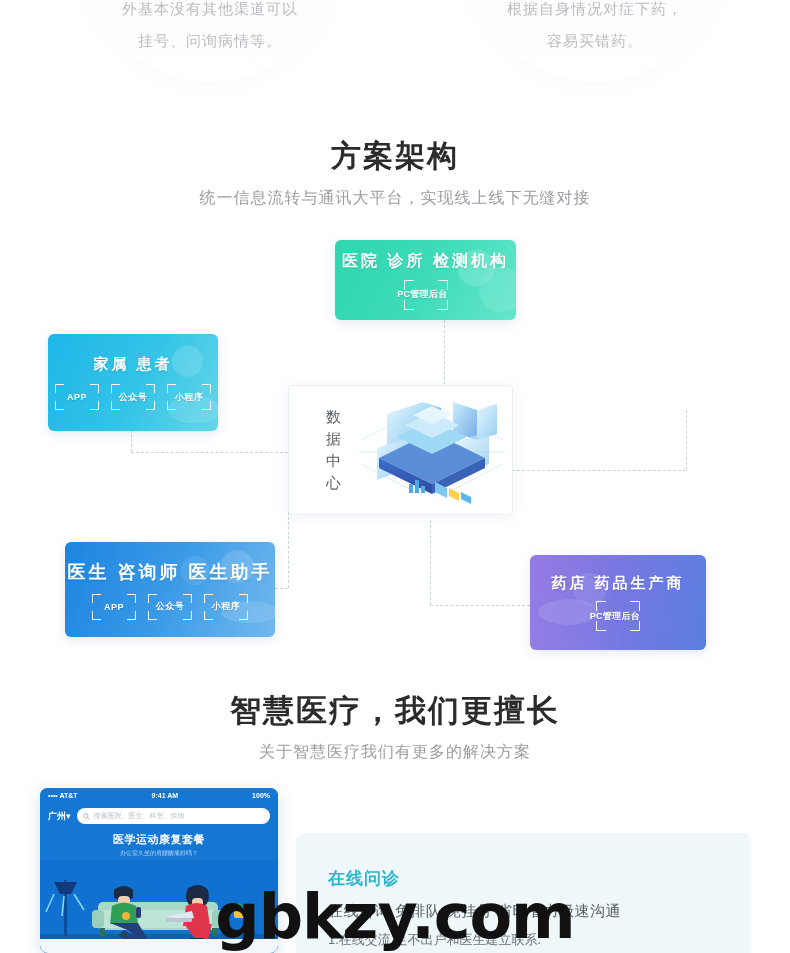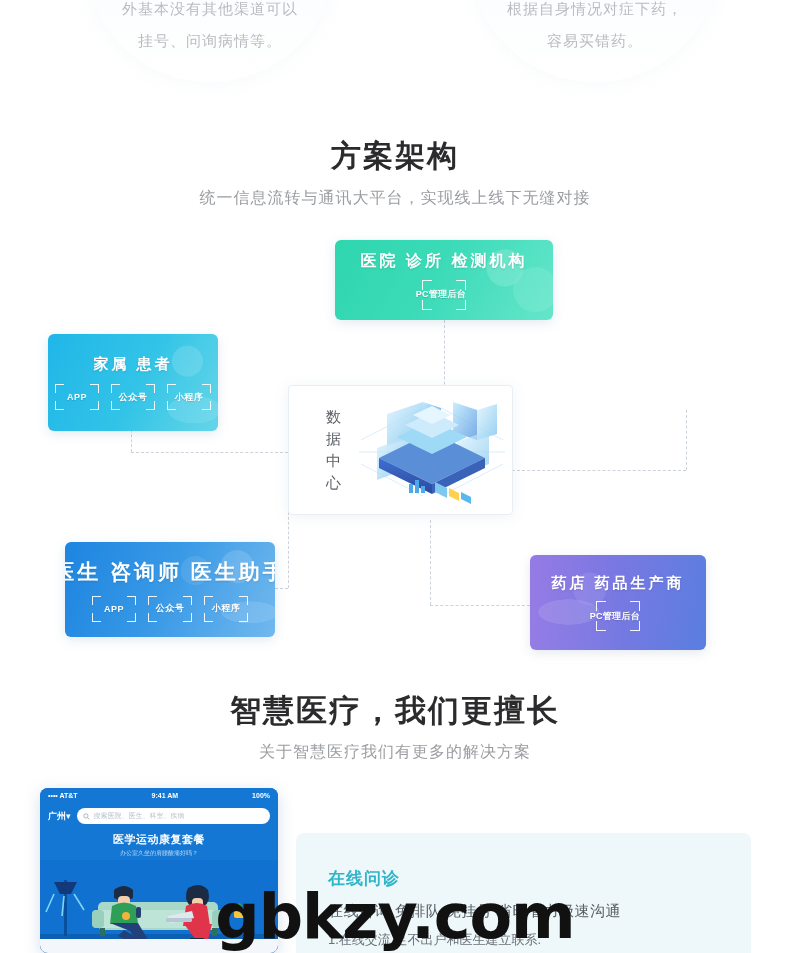--- a/index.html
+++ b/index.html
@@ -231,7 +231,7 @@
     <div class="conn v" style="left:430px; top:290px; height:85px;"></div>
     <div class="conn h" style="left:430px; top:375px; width:100px;"></div>
 
-    <div class="card" style="left:335px; top:10px; width:218px; height:80px;
+    <div class="card" style="left:335px; top:10px; width:181px; height:80px;
                 background:linear-gradient(120deg,#2ed6ae 0%,#3fdcba 55%,#57e3c6 100%);">
       <div class="ph" style="background:
              radial-gradient(circle at 78% 35%, rgba(255,255,255,.55) 0 18px, rgba(255,255,255,0) 19px),

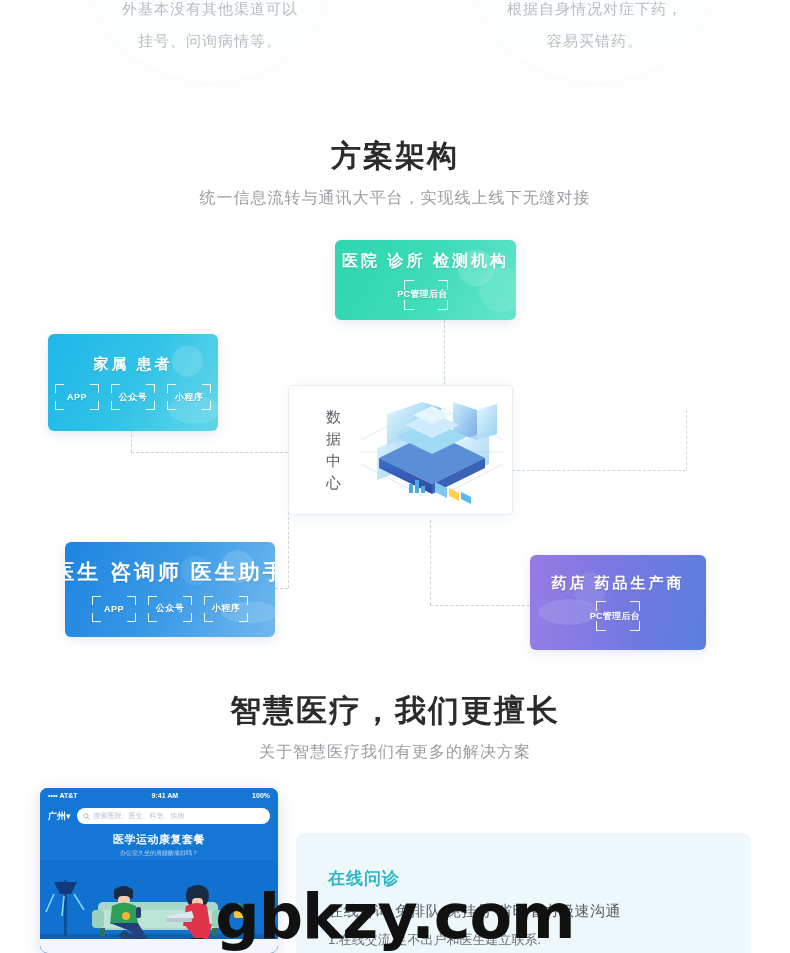--- a/index.html
+++ b/index.html
@@ -280,7 +280,7 @@
              radial-gradient(circle at 62% 30%, rgba(255,255,255,.30) 0 14px, rgba(255,255,255,0) 15px),
              linear-gradient(120deg, rgba(255,255,255,0) 46%, rgba(255,255,255,.30) 100%);"></div>
       <div class="cbody">
-        <div class="ctitle" style="font-size:21px;">医生  咨询师  医生助手</div>
+        <div class="ctitle" style="font-size:18px;">医生  咨询师  医生助手</div>
         <div class="chan-row">
           <div class="chan">
               <i></i>

